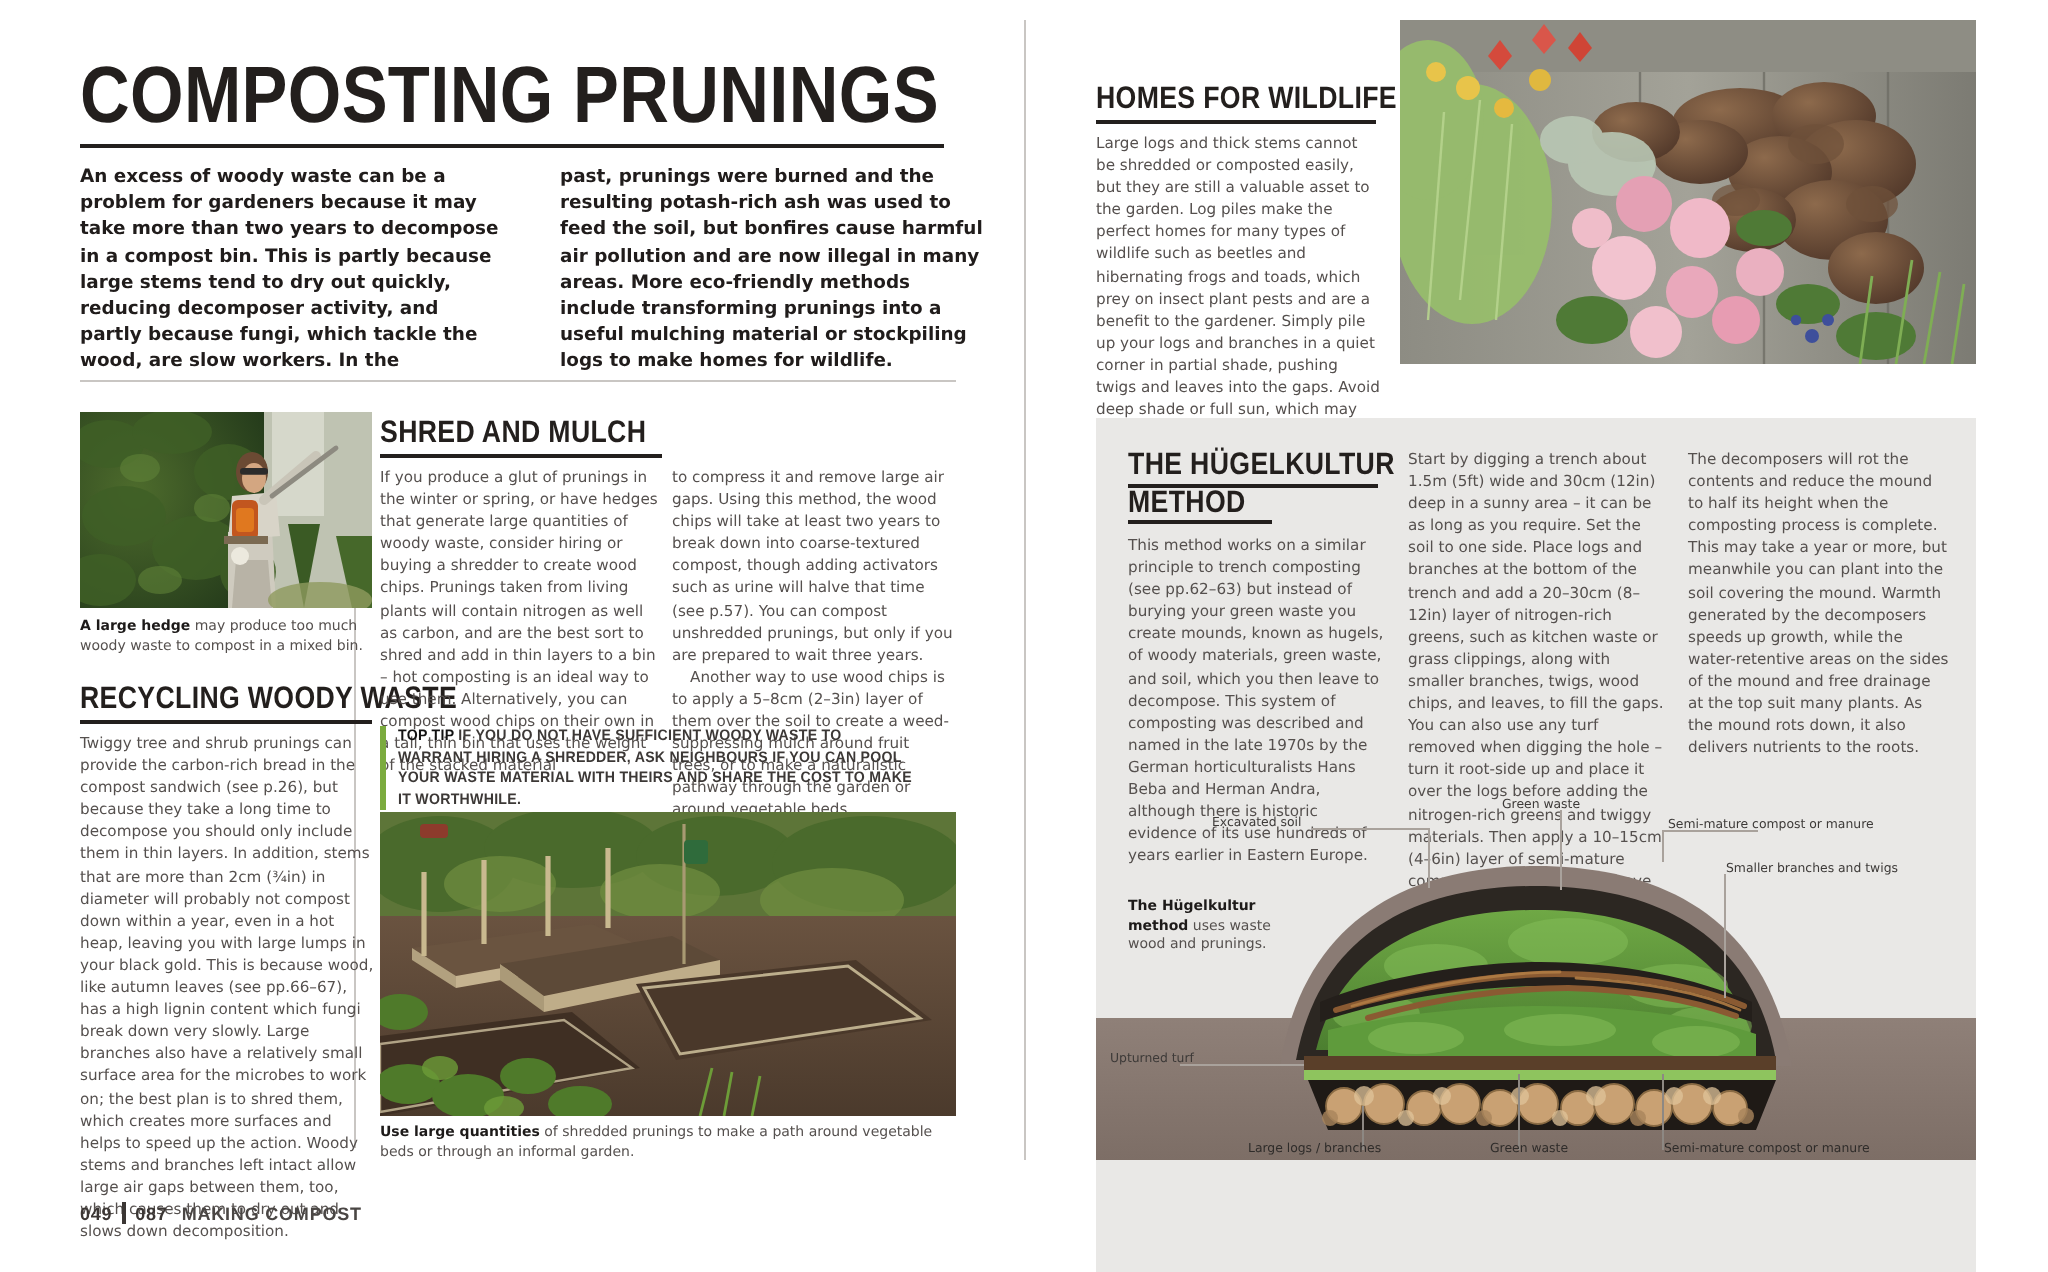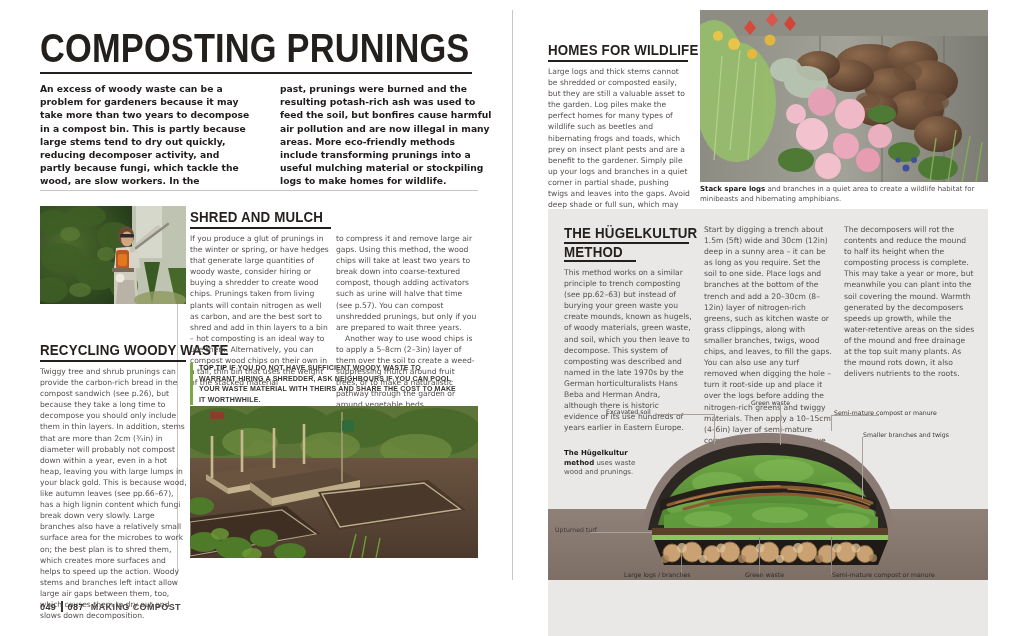--- a/index.html
+++ b/index.html
@@ -388,9 +388,6 @@
           <circle cx="198" cy="150" r="2.6"></circle>
       </g>
     </svg>
-  </div>
-  <div class="cap cap-logs">
-    <b>Stack spare logs</b><span> and branches in a quiet area to create a wildlife habitat for minibeasts and hibernating amphibians.</span>
   </div>
 
   <section class="hugel-panel">

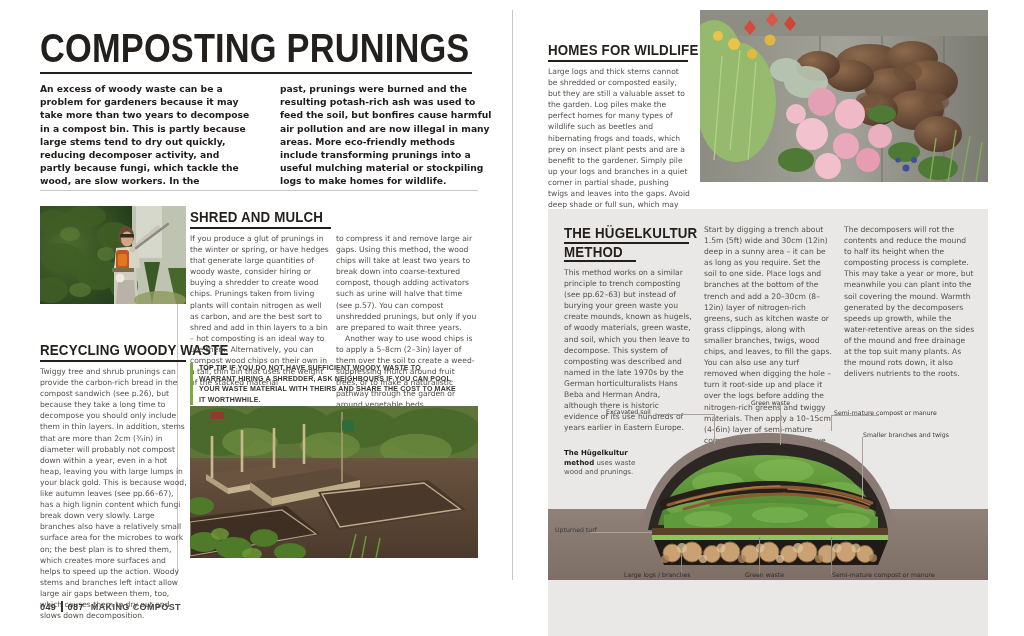--- a/index.html
+++ b/index.html
@@ -197,6 +197,9 @@
       </g>
       <ellipse cx="120" cy="94" rx="26" ry="9" fill="#8f9a5e" opacity=".8"></ellipse>
     </svg>
+  </div>
+  <div class="cap cap-hedge">
+    <b>A large hedge</b><span> may produce too much woody waste to compost in a mixed bin.</span>
   </div>
 
   <h2 class="hdg h-recycling">RECYCLING WOODY WASTE</h2>

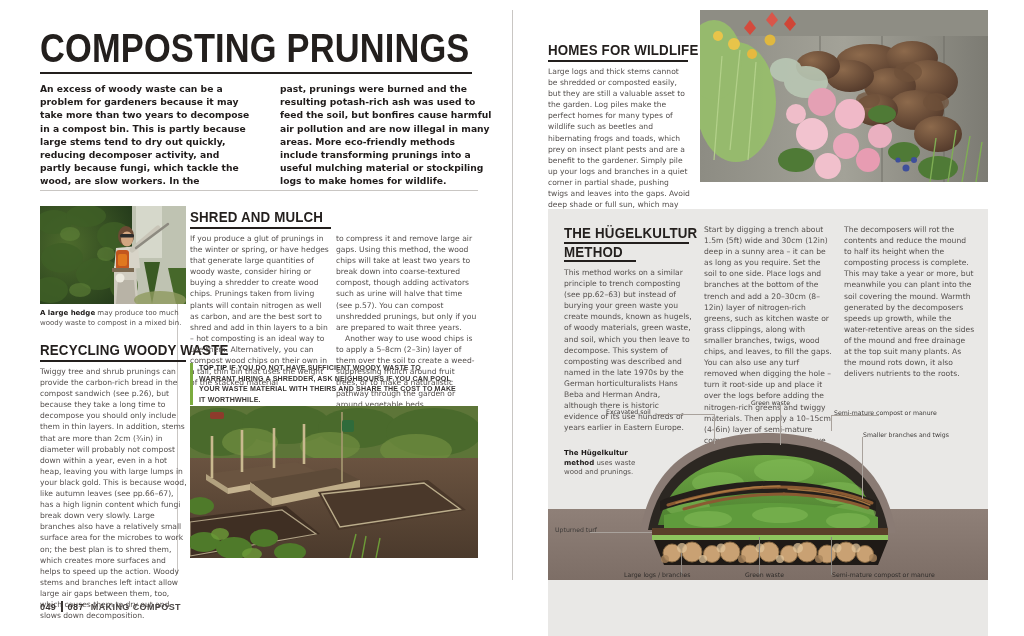--- a/index.html
+++ b/index.html
@@ -287,6 +287,9 @@
       <rect x="152" y="14" width="12" height="12" rx="2" fill="#2f6b3b"></rect>
       <rect x="20" y="6" width="14" height="7" rx="2" fill="#8d3b2c"></rect>
     </svg>
+  </div>
+  <div class="cap cap-veg">
+    <b>Use large quantities</b><span> of shredded prunings to make a path around vegetable beds or through an informal garden.</span>
   </div>
 
   <div class="folio">

